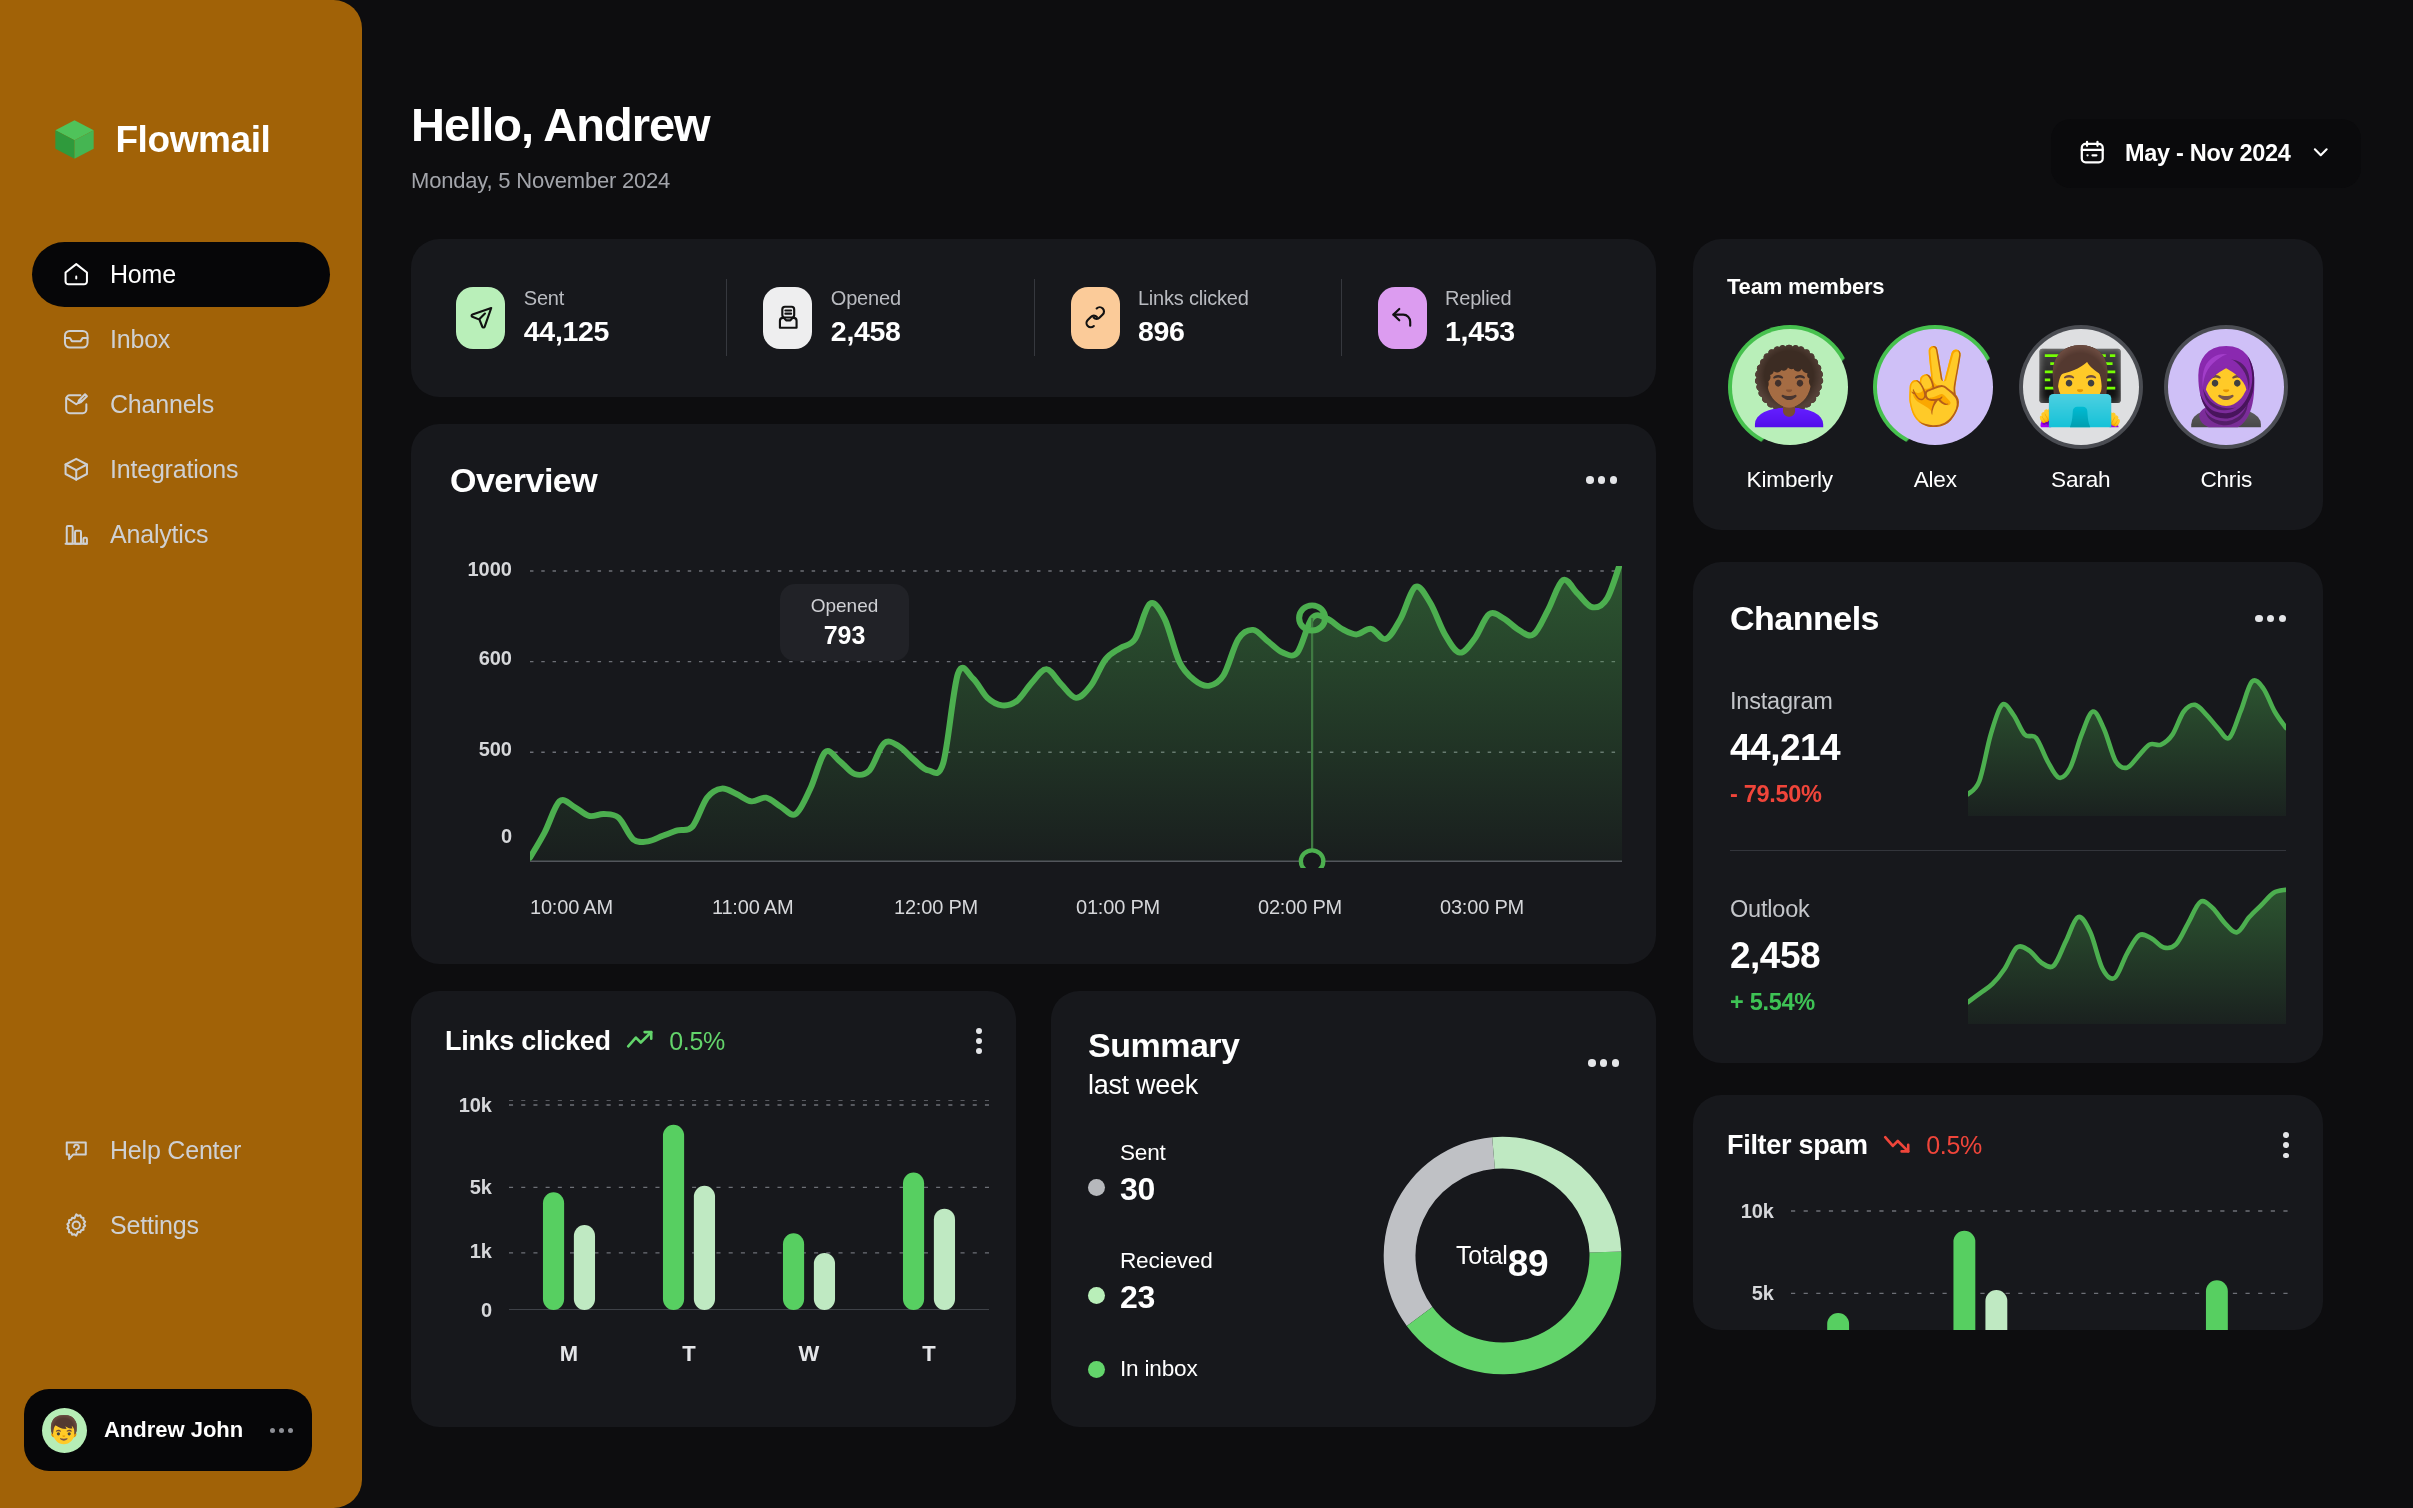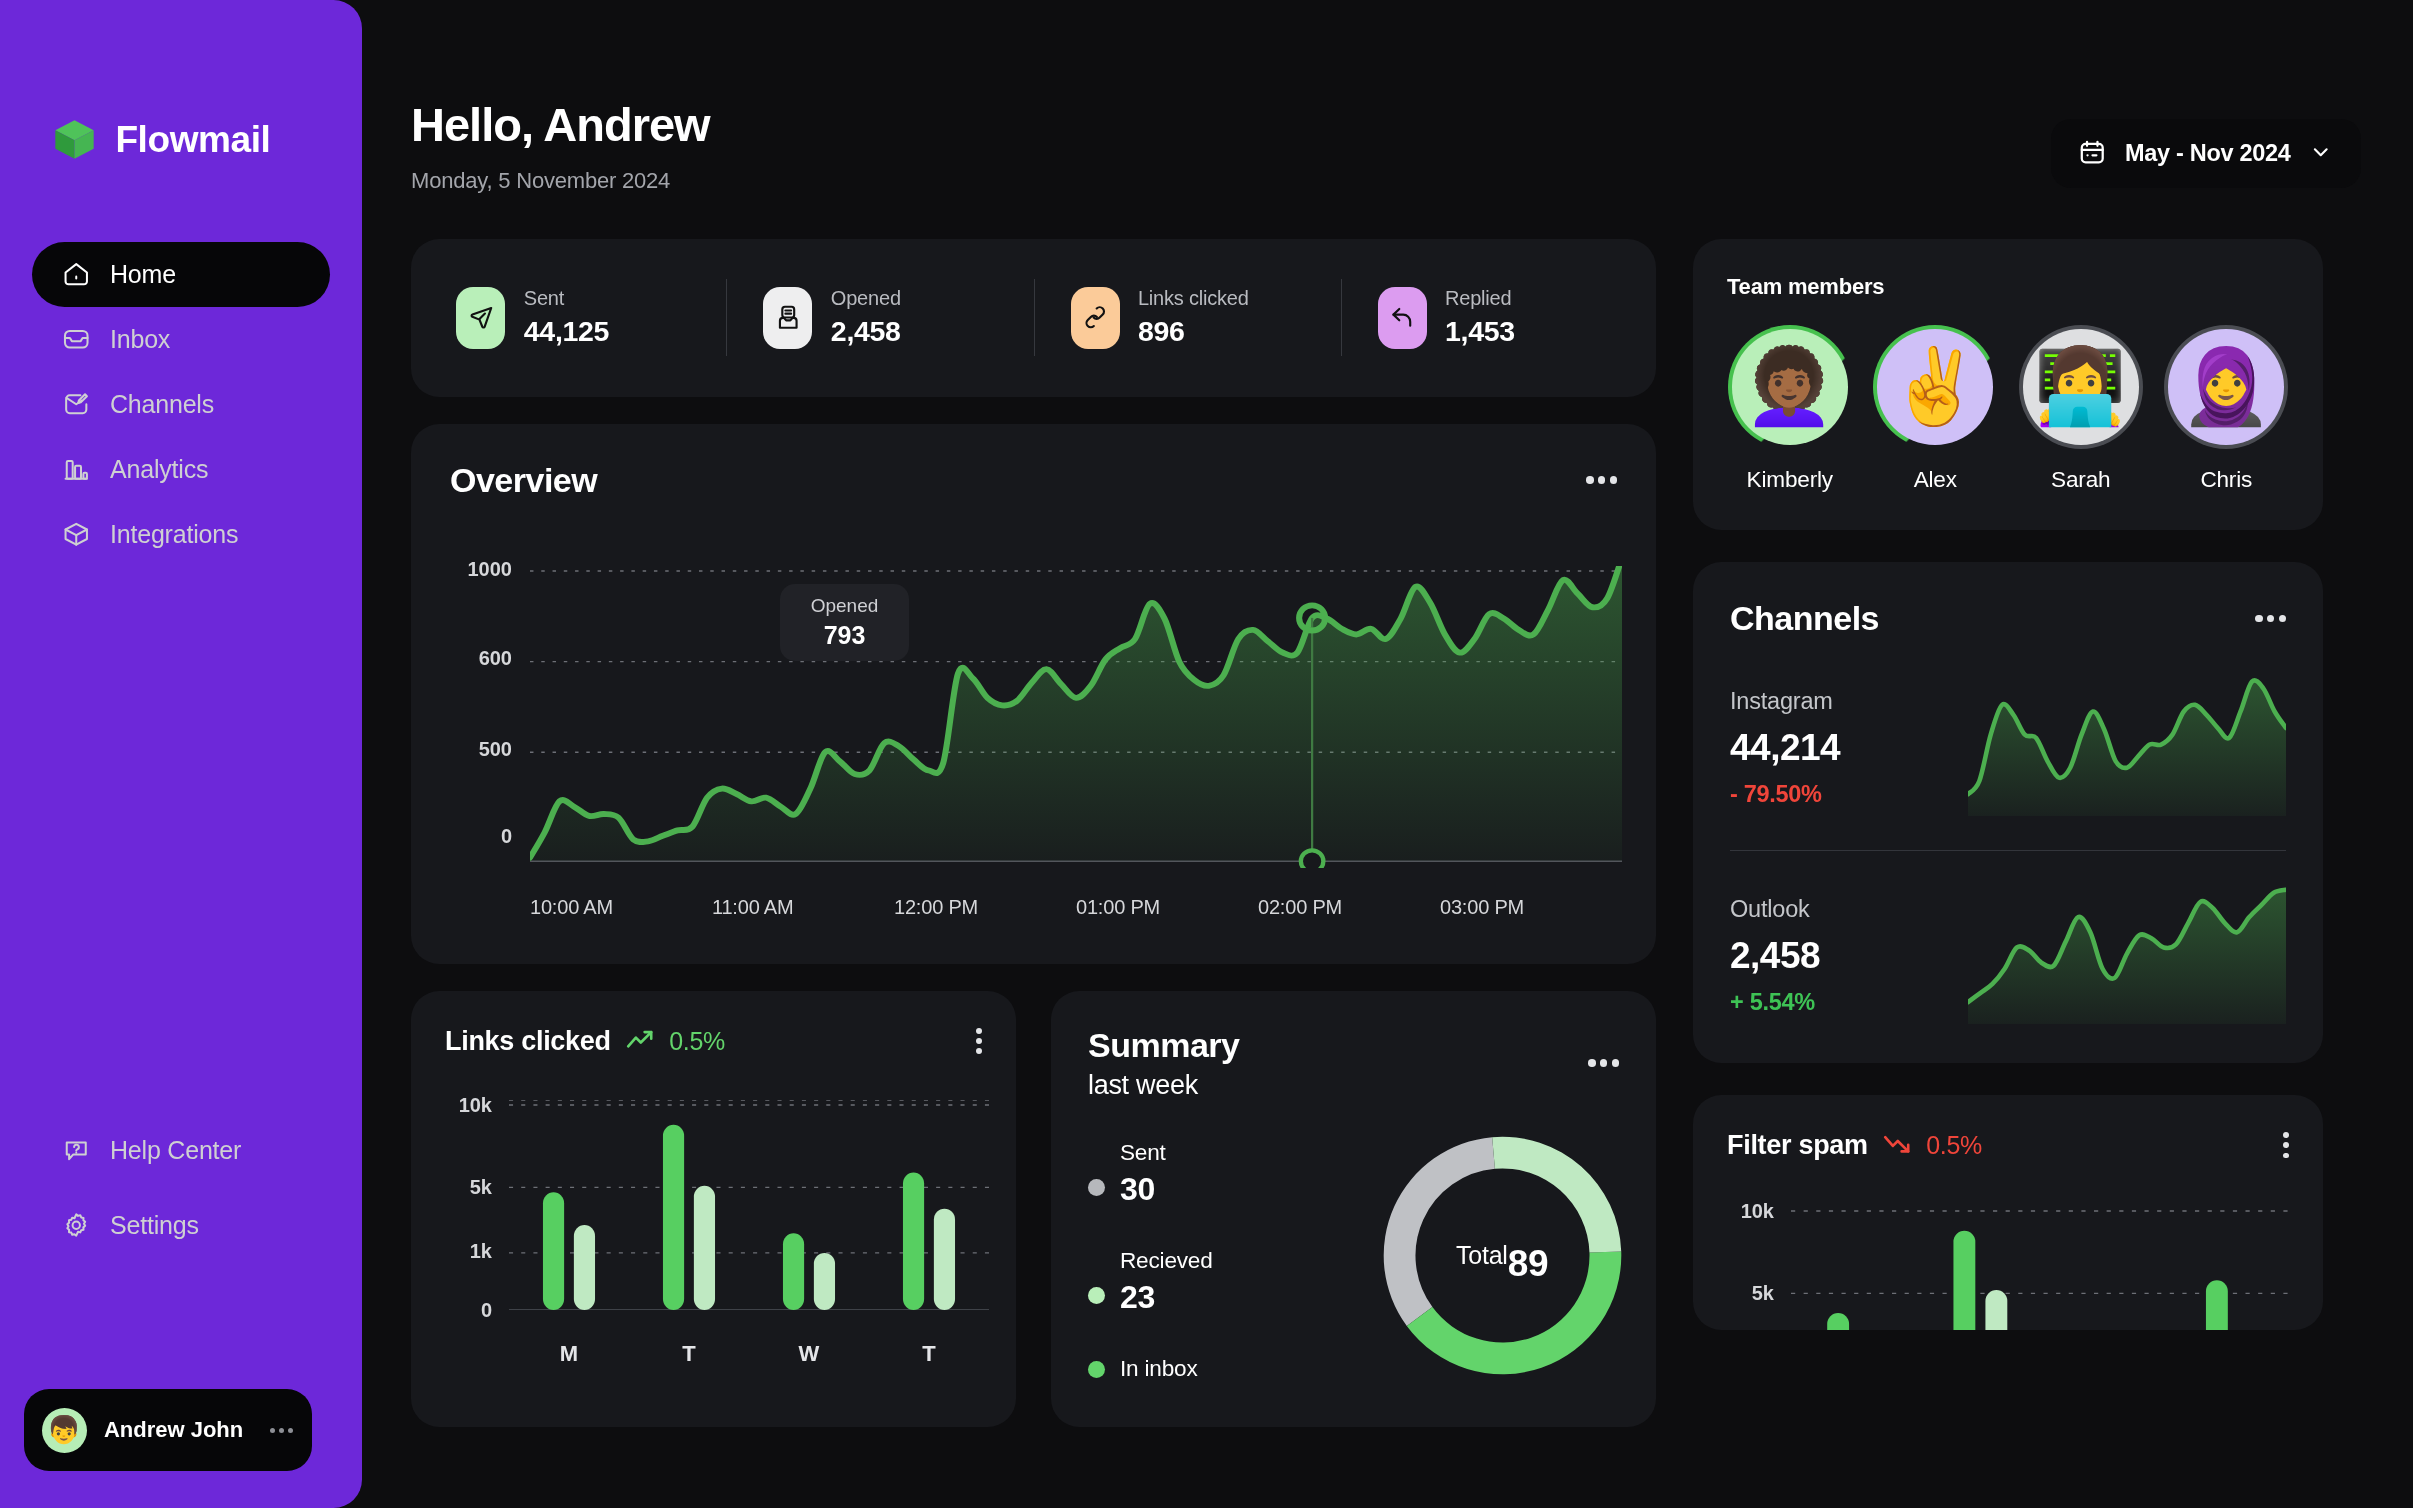--- a/index.html
+++ b/index.html
@@ -15,7 +15,7 @@
   
   .sidebar {
     width: 362px; height: 1508px;
-    background: #6d28d9;
+    background: #a16207;
     border-top-right-radius: 28.5px;
     border-bottom-right-radius: 28.5px;
     position: relative;

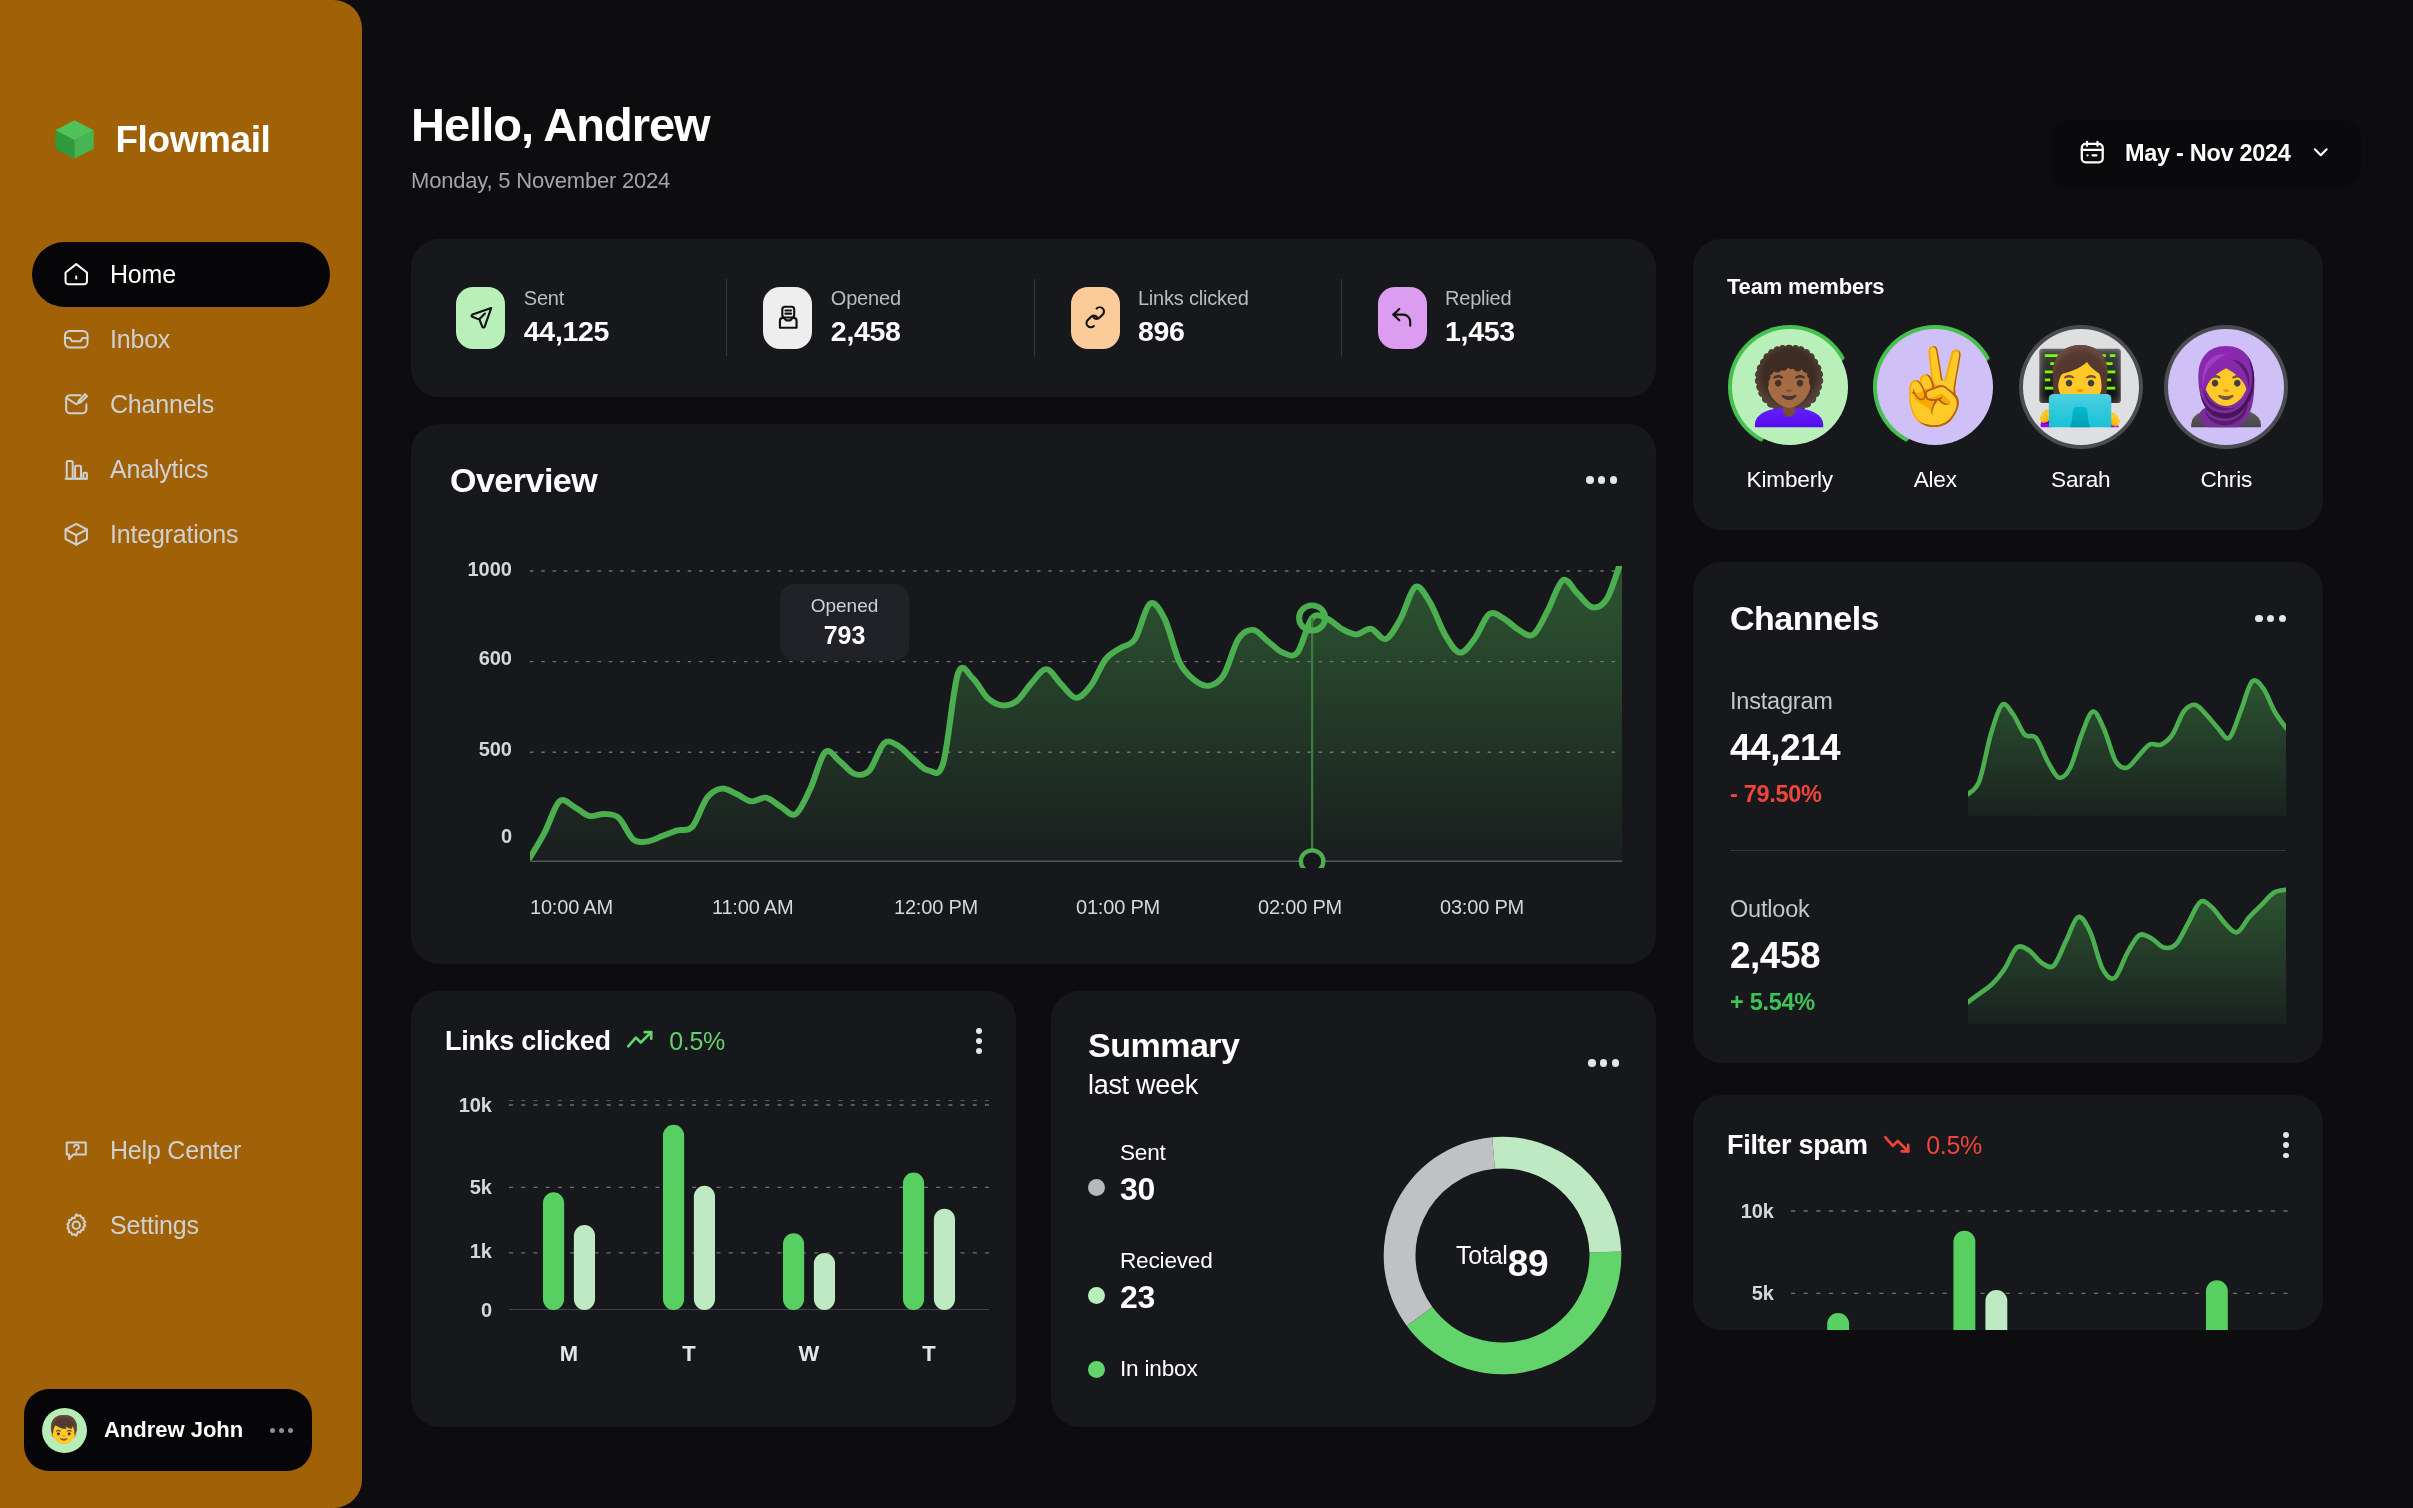--- a/index.html
+++ b/index.html
@@ -224,6 +224,17 @@
       <div class="nav-item">
         <span class="nav-icon">
           <svg width="28.5" height="28.5" viewBox="0 0 24 24" fill="none" stroke="#cfd0d2" stroke-width="1.7" stroke-linecap="round" stroke-linejoin="round">
+            <path d="M12 3.2 21 8v8l-9 4.8L3 16V8z"></path>
+            <path d="M3 8l9 4.8L21 8"></path>
+            <path d="M12 12.8v8"></path>
+          </svg>
+        </span>
+        <span class="nav-label">Integrations</span>
+      </div>
+
+      <div class="nav-item">
+        <span class="nav-icon">
+          <svg width="28.5" height="28.5" viewBox="0 0 24 24" fill="none" stroke="#cfd0d2" stroke-width="1.7" stroke-linecap="round" stroke-linejoin="round">
             <path d="M3 20h18"></path>
             <rect x="4" y="5" width="5" height="15" rx="1"></rect>
             <rect x="11" y="9" width="5" height="11" rx="1"></rect>
@@ -231,17 +242,6 @@
           </svg>
         </span>
         <span class="nav-label">Analytics</span>
-      </div>
-
-      <div class="nav-item">
-        <span class="nav-icon">
-          <svg width="28.5" height="28.5" viewBox="0 0 24 24" fill="none" stroke="#cfd0d2" stroke-width="1.7" stroke-linecap="round" stroke-linejoin="round">
-            <path d="M12 3.2 21 8v8l-9 4.8L3 16V8z"></path>
-            <path d="M3 8l9 4.8L21 8"></path>
-            <path d="M12 12.8v8"></path>
-          </svg>
-        </span>
-        <span class="nav-label">Integrations</span>
       </div>
 
     </nav>

